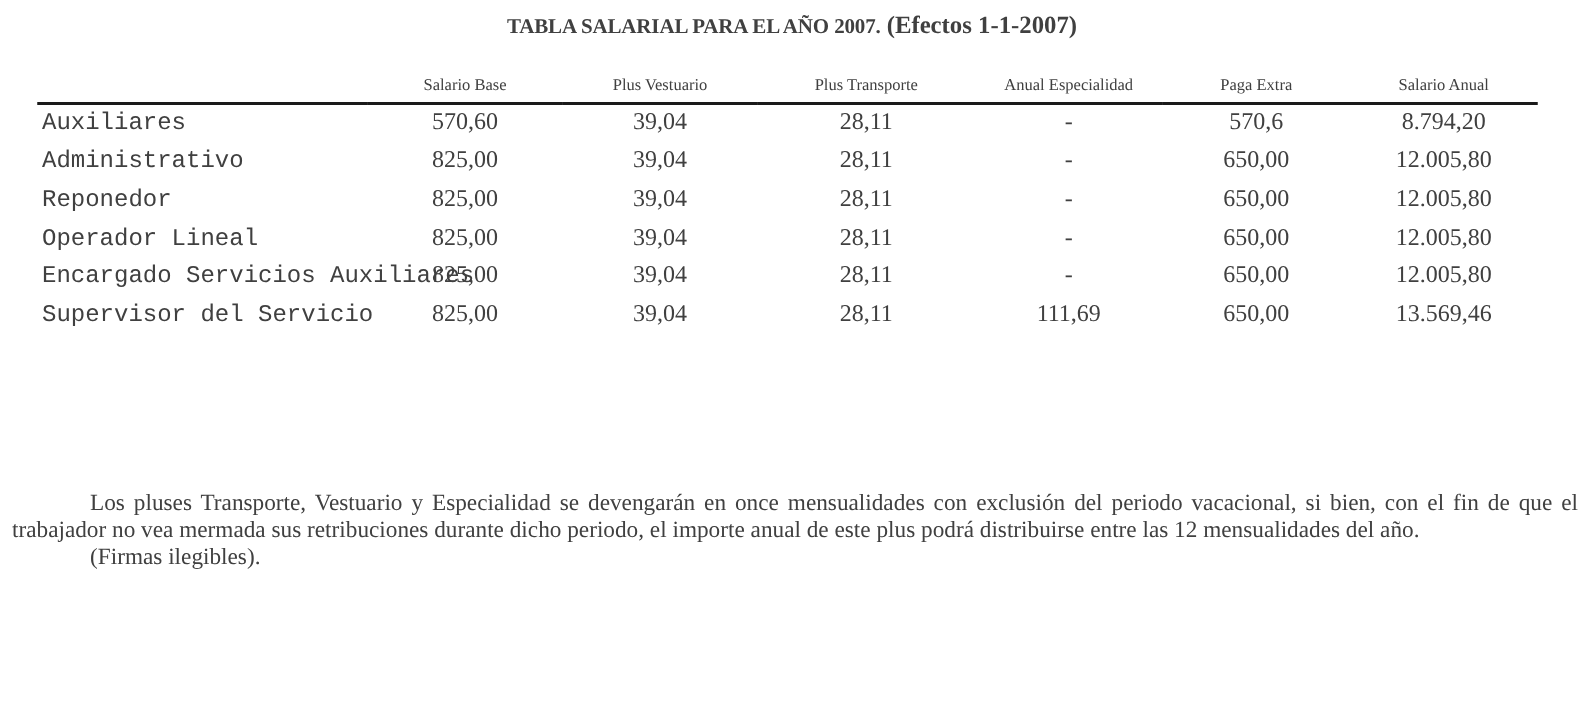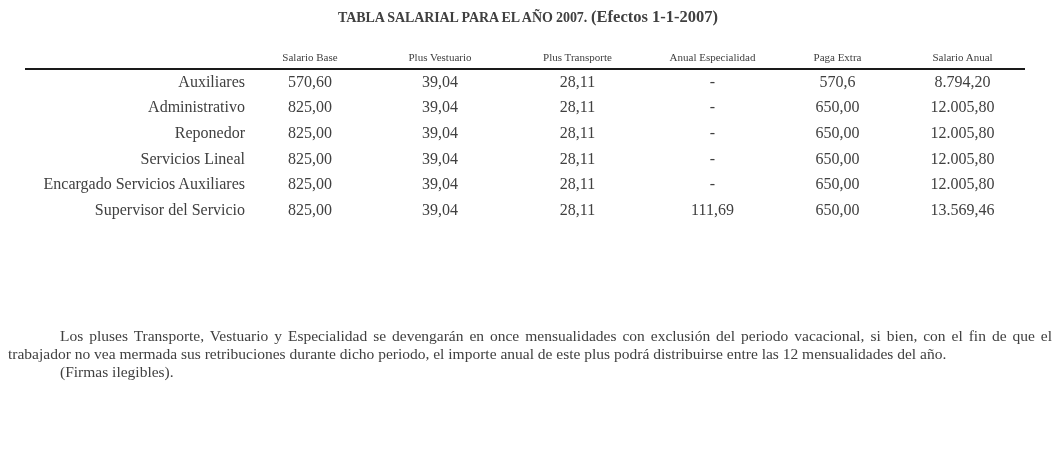--- a/index.html
+++ b/index.html
@@ -57,8 +57,9 @@
     white-space: nowrap;
   }
   table.salary tbody td.label {
-    text-align: right;
+    text-align: left;
     padding-left: 3px;
+    font-family: Liberation Mono, monospace;
   }
   .notes {
     position: absolute;

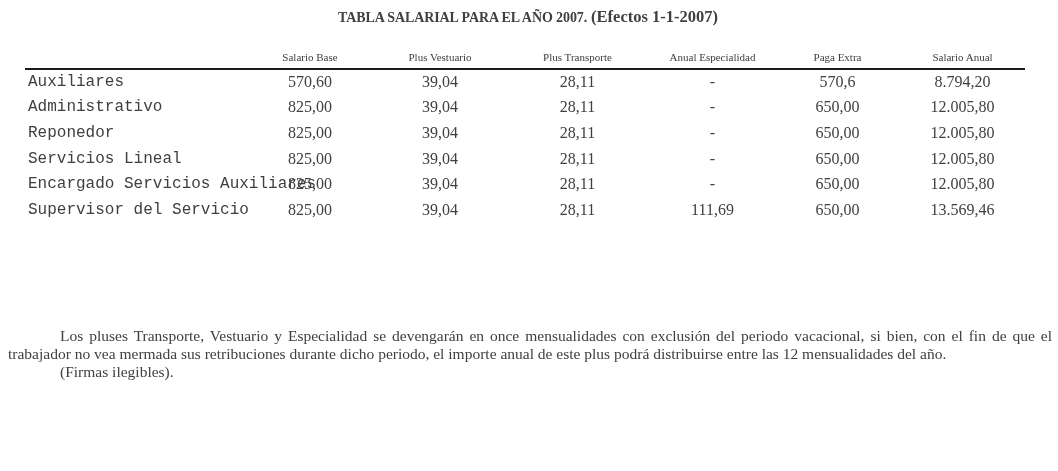--- a/index.html
+++ b/index.html
@@ -137,7 +137,7 @@
         <td>12.005,80</td>
       </tr>
       <tr>
-        <td class="label">Servicios Lineal</td>
+        <td class="label">Operador Lineal</td>
         <td>825,00</td>
         <td>39,04</td>
         <td>28,11</td>

